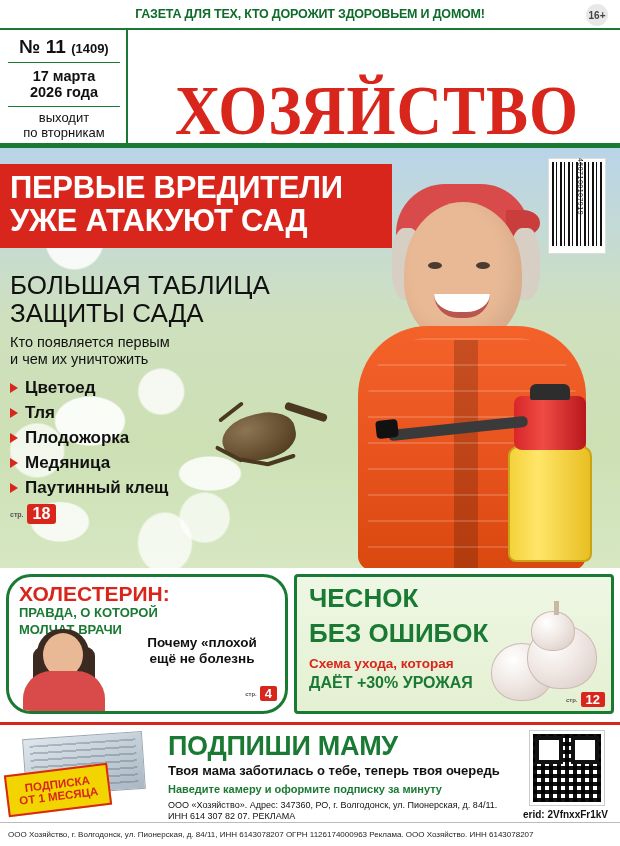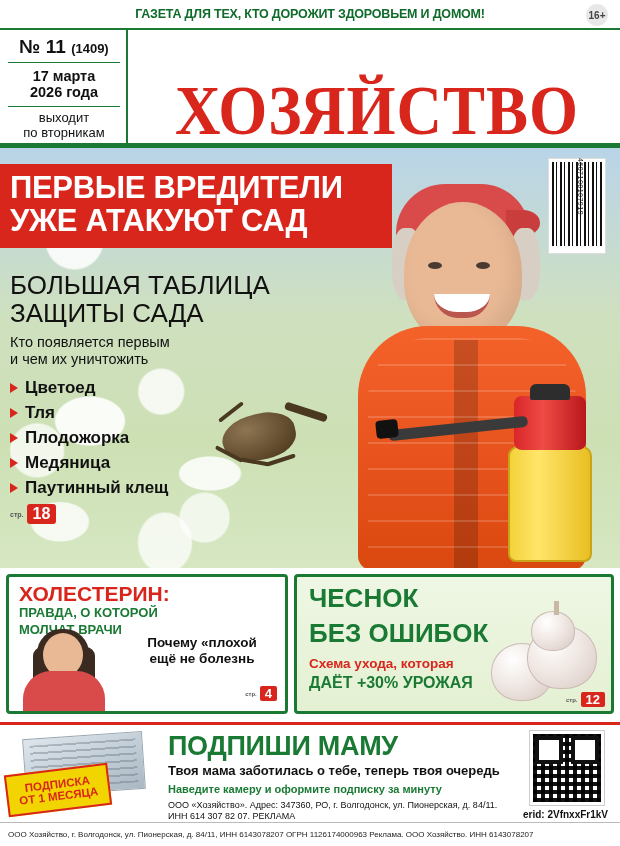--- a/index.html
+++ b/index.html
@@ -298,7 +298,7 @@
     position: relative; border: 3px solid #1a7a34; border-radius: 4px; overflow: hidden;
     background: #fff;
   }
-  .promo.left { width: 282px; }
+  .promo.left { width: 282px; border-radius: 25px; }
   .promo.right { flex: 1; background: linear-gradient(180deg,#eef7e4 0%, #e4f0d2 100%); }
 
   .chol-title {

